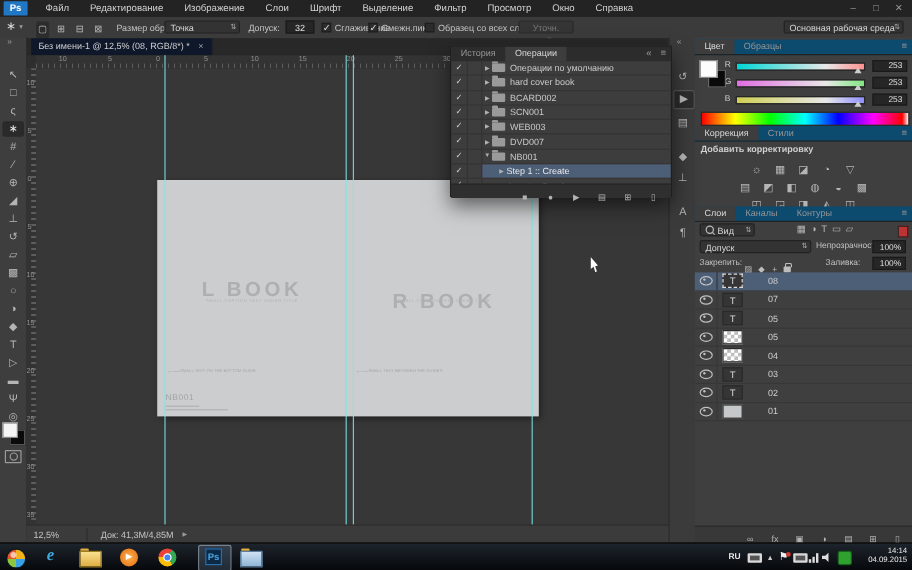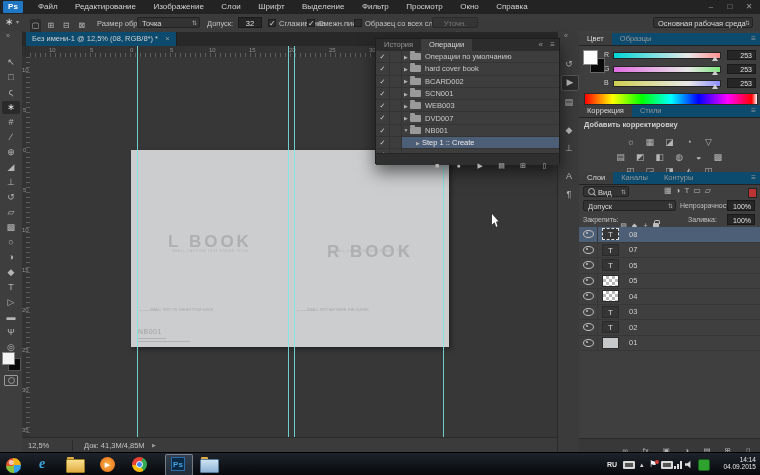--- a/index.html
+++ b/index.html
@@ -34,7 +34,7 @@
   .maskicon:after{content:"";position:absolute;left:3px;top:1px;width:5px;height:5px;border:1px solid #9a9a9a;border-radius:50%}
   
   .tabbar{left:22px;top:32px;width:535px;height:14px;background:#282828;border-bottom:1px solid #1f1f1f}
-  .doctab{position:absolute;left:4px;top:0;height:14px;background:#0c4a6e;border-right:1px solid #1f1f1f;
+  .doctab{position:absolute;left:4px;top:0;height:14px;background:#0f172a;border-right:1px solid #1f1f1f;
           font-size:7.5px;line-height:14px;color:#cfcfcf;padding:0 6px}
   .hruler{left:30px;top:46px;width:527px;height:11px;background:#333;border-bottom:1px solid #242424}
   .hruler .ticks{position:absolute;bottom:0;left:0;width:100%;height:4px;

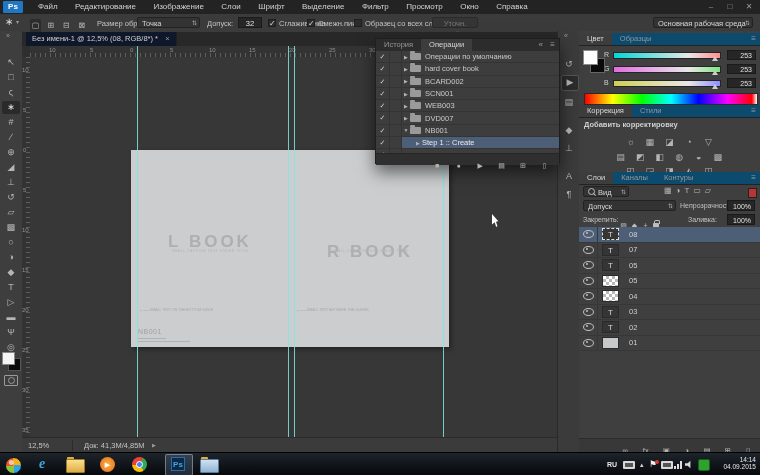--- a/index.html
+++ b/index.html
@@ -101,7 +101,7 @@
                  linear-gradient(45deg,#b9b9b9 25%,#fff 25%,#fff 75%,#b9b9b9 75%);
                  background-size:6px 6px;background-position:0 0,3px 3px;background-color:#fff}
   .thumb.gray{background:#c6c8c9}.thumb.white{background:#f4f4f4}
-  .lname{margin-left:10px;font-size:7.5px;color:#cfcfcf}
+  .lname{margin-left:21px;font-size:7.5px;color:#cfcfcf}
   .lockglyph{display:inline-block;width:11px;text-align:center;font-size:7px;color:#bdbdbd}
   .lockI{display:inline-block;width:6px;height:5px;background:#bdbdbd;position:relative;border-radius:1px;margin-left:2px}
   .lockI:before{content:"";position:absolute;top:-3px;left:1px;width:4px;height:3px;border:1px solid #bdbdbd;border-bottom:none;border-radius:2px 2px 0 0}

